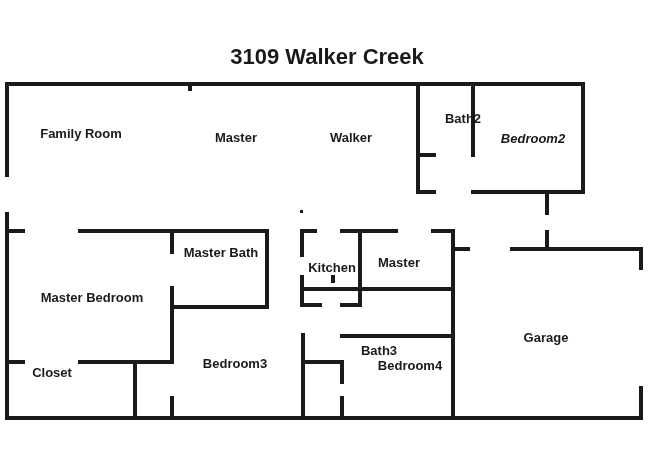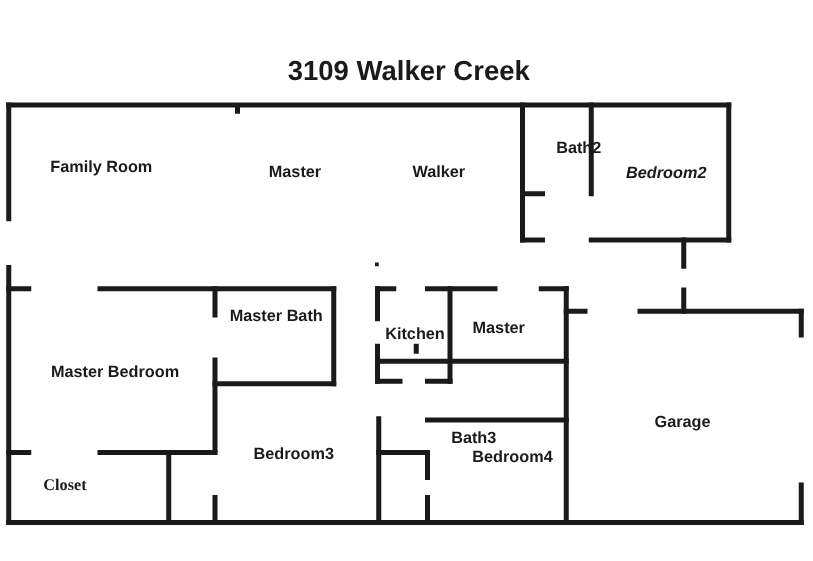--- a/index.html
+++ b/index.html
@@ -92,7 +92,7 @@
   <div class="room-label" style="left:546px;top:337px;text-align:right;">Garage</div>
   <div class="room-label" style="left:235px;top:363px;">Bedroom3</div>
   <div class="room-label" style="left:410px;top:365px;">Bedroom4</div>
-  <div class="room-label" style="left:52px;top:388px;font-family:Liberation Serif, serif;">Closet</div>
+  <div class="room-label" style="left:52px;top:372px;">Closet</div>
 
 </div>
 

